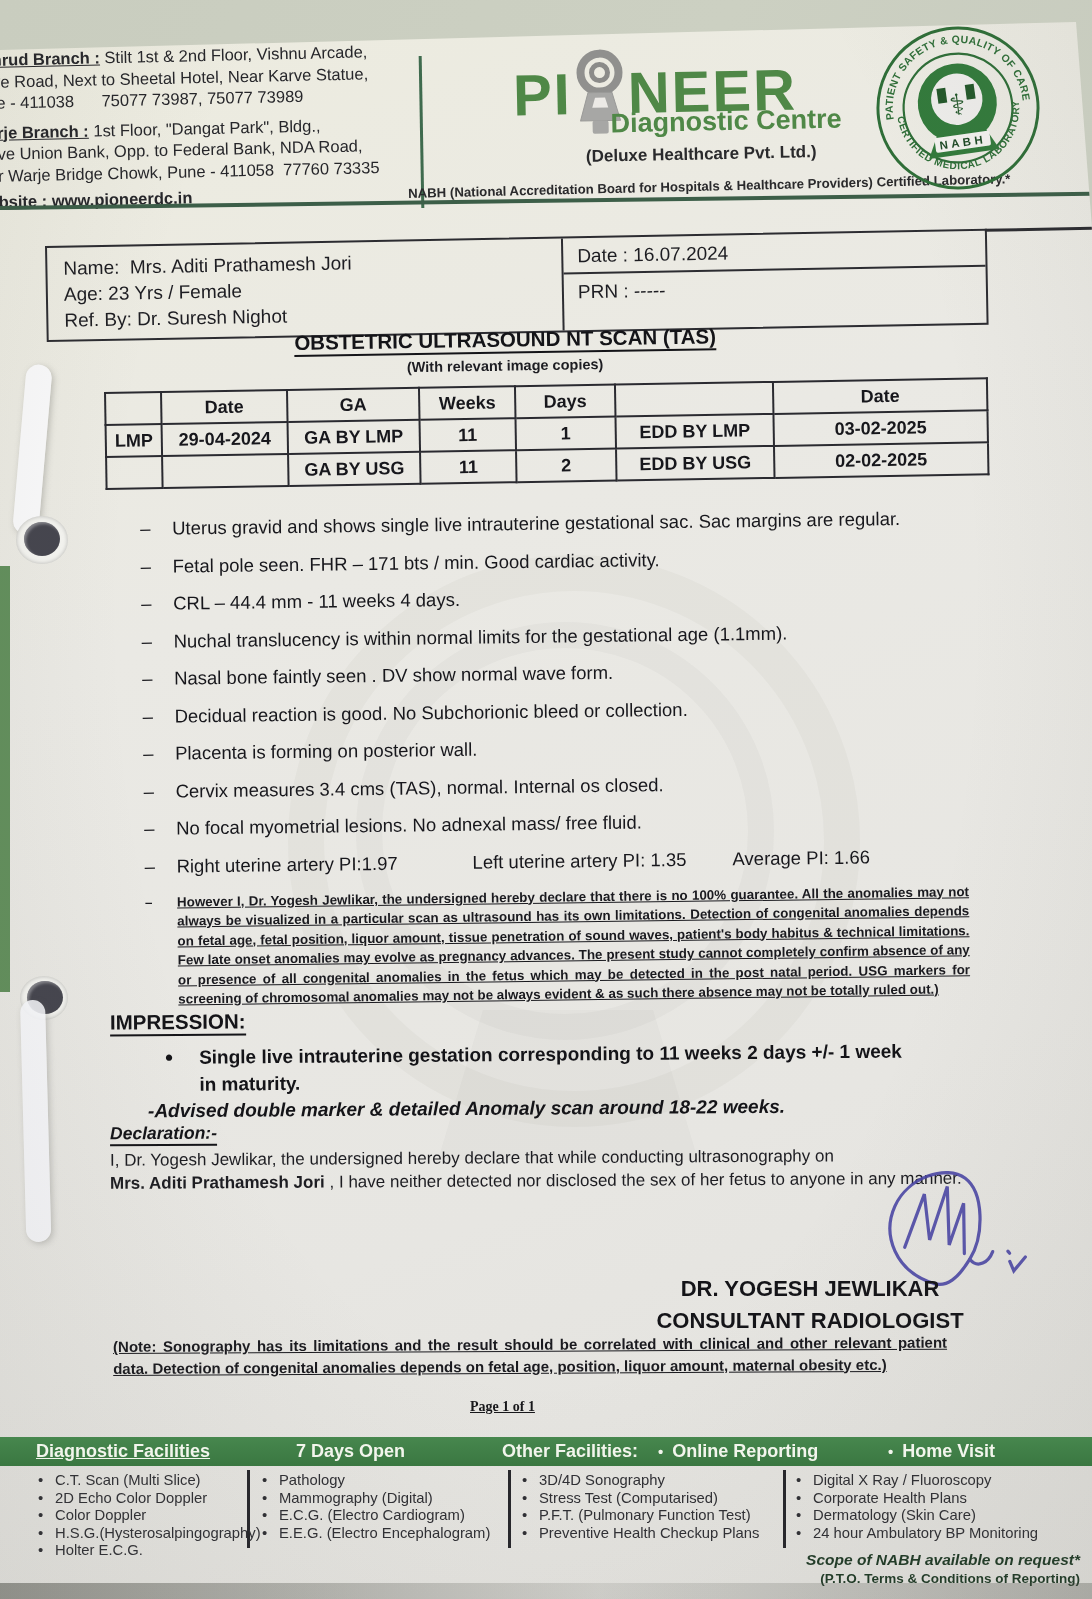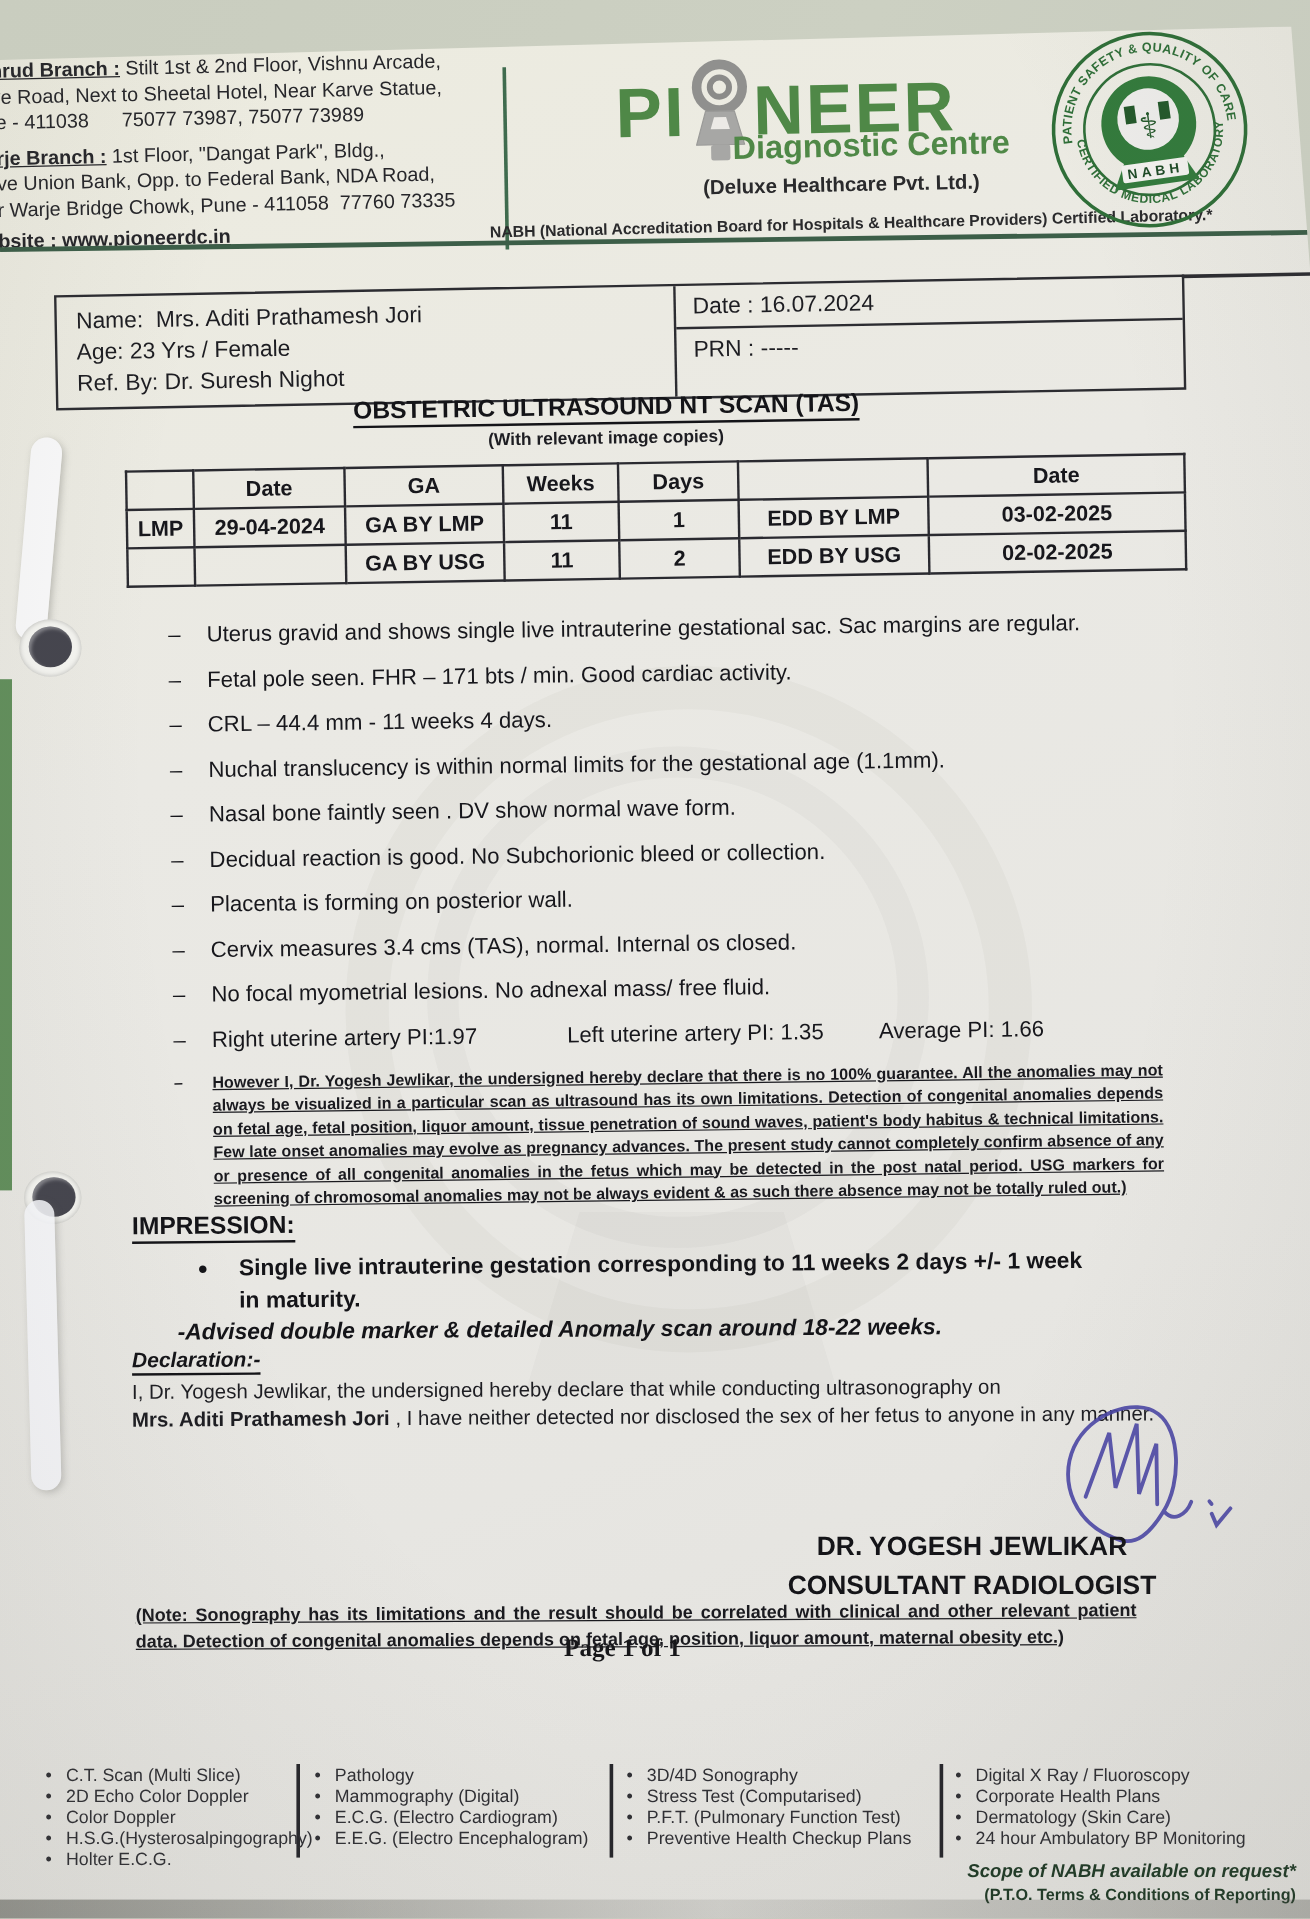--- a/index.html
+++ b/index.html
@@ -78,7 +78,7 @@
   .doc-title{left:600px;top:1308px;width:420px;text-align:center;font-size:22px;font-weight:bold;color:#141418;}
   .note{left:113px;top:1336px;width:834px;font-size:15px;font-weight:bold;line-height:21.5px;text-align:justify;
     text-decoration:underline;color:#1a1a1f;transform:rotate(-0.3deg);transform-origin:left top;}
-  .pageno{left:470px;top:1361px;font-family:"Liberation Serif",serif;font-size:21px;font-weight:bold;color:#17171a;z-index:5;}
+  .pageno{left:470px;top:1399px;font-family:"Liberation Serif",serif;font-size:14px;font-weight:bold;color:#17171a;z-index:5;text-decoration:underline;}
   
   .band{left:0;top:1437px;width:1092px;height:29px;background:linear-gradient(#47874e,#3a7741);z-index:2;}
   .band span{position:absolute;top:0;line-height:29px;font-size:18px;font-weight:bold;color:#f2f5ec;white-space:nowrap;}

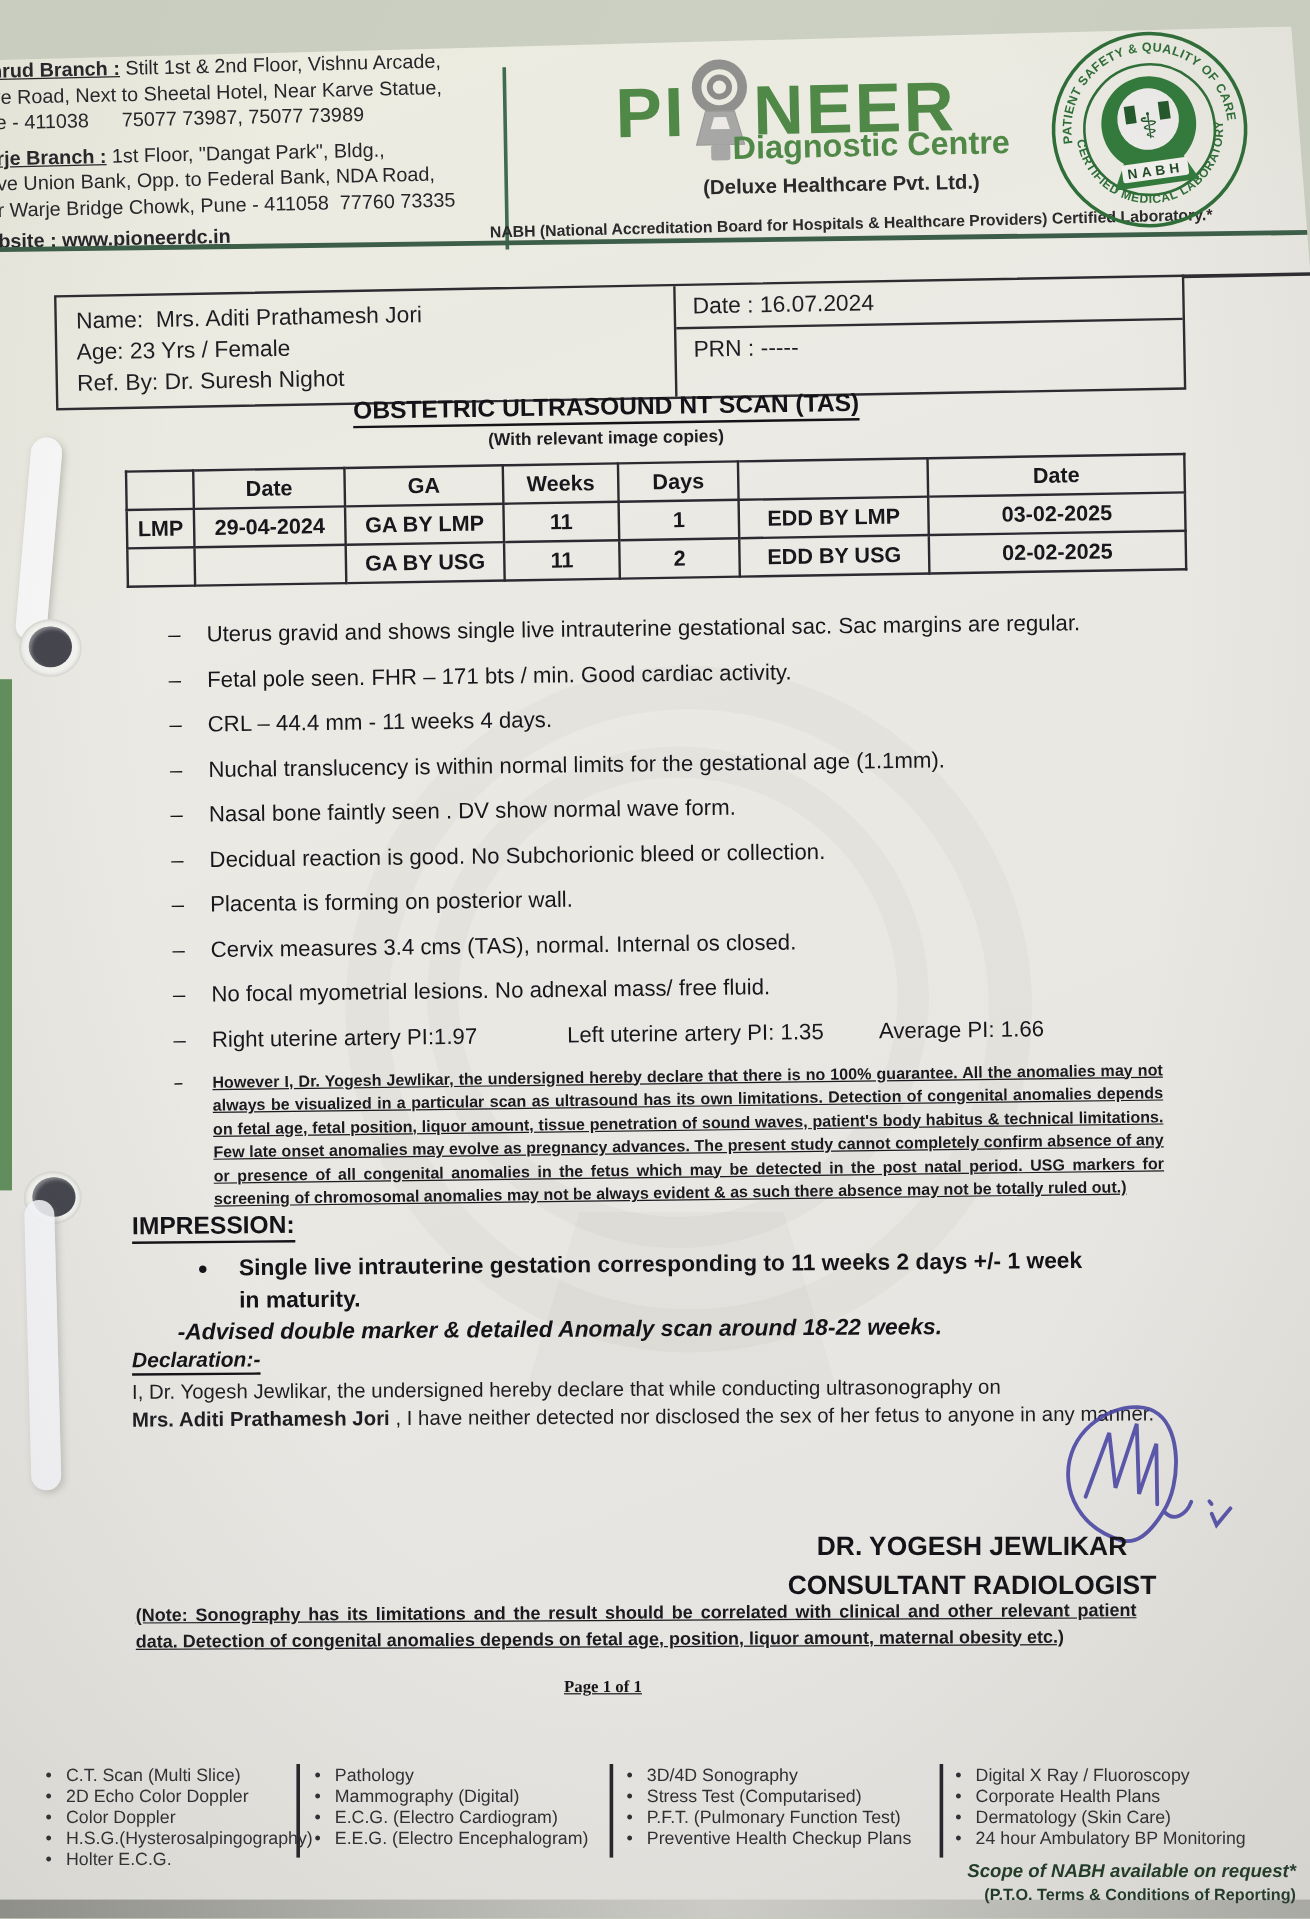--- a/index.html
+++ b/index.html
@@ -276,6 +276,13 @@
 
     <div class="abs pageno">Page 1 of 1</div>
 
+    <div class="abs band">
+      <span class="bd-df">Diagnostic Facilities</span>
+      <span class="bd-7d">7 Days Open</span>
+      <span class="bd-of">Other Facilities:</span>
+      <span class="bd-or">Online Reporting</span>
+      <span class="bd-hv">Home Visit</span>
+    </div>
 
     <div class="fsep" style="left:247px;"></div>
     <div class="fsep" style="left:508px;"></div>

